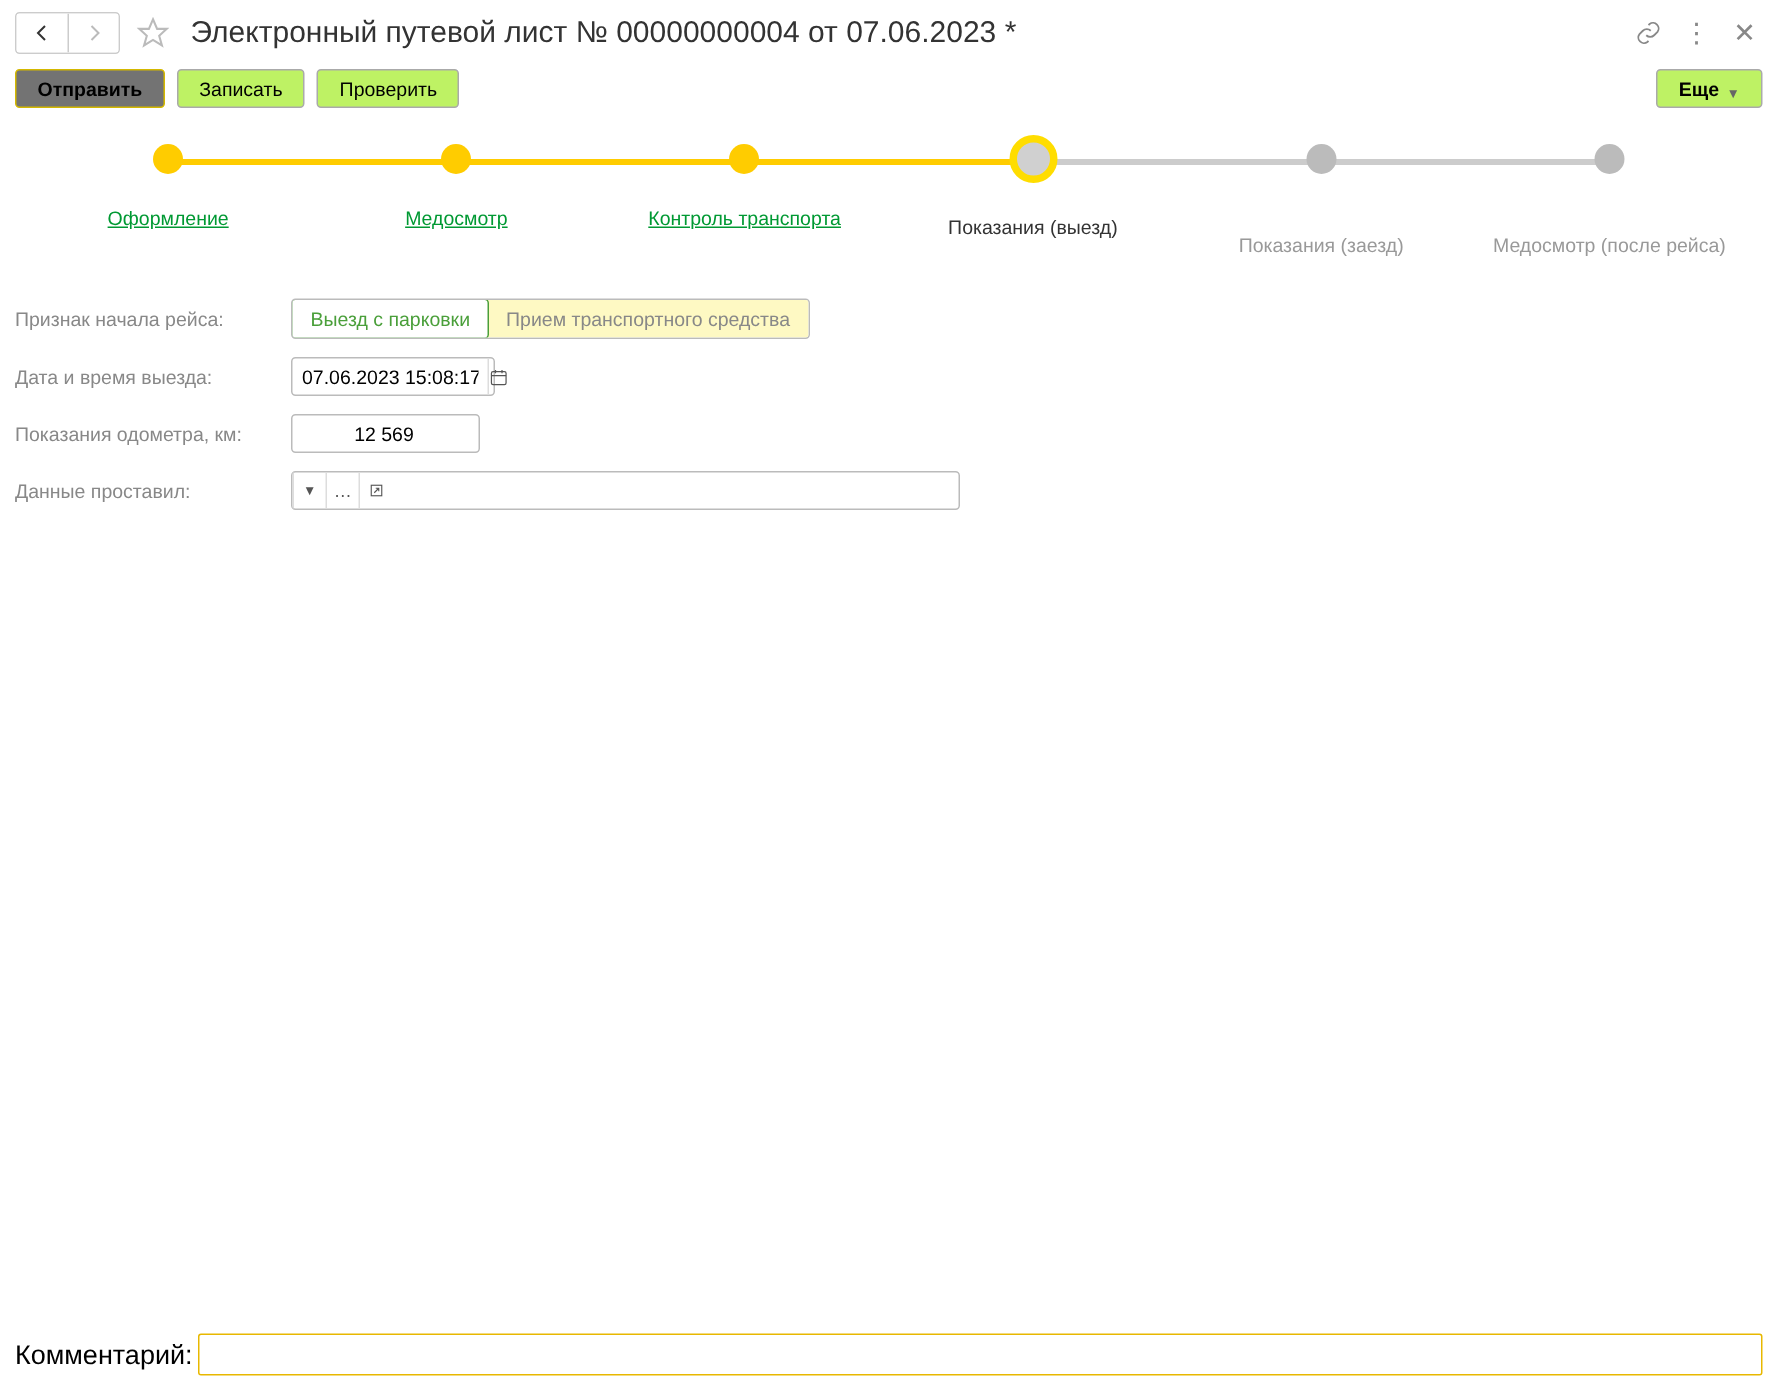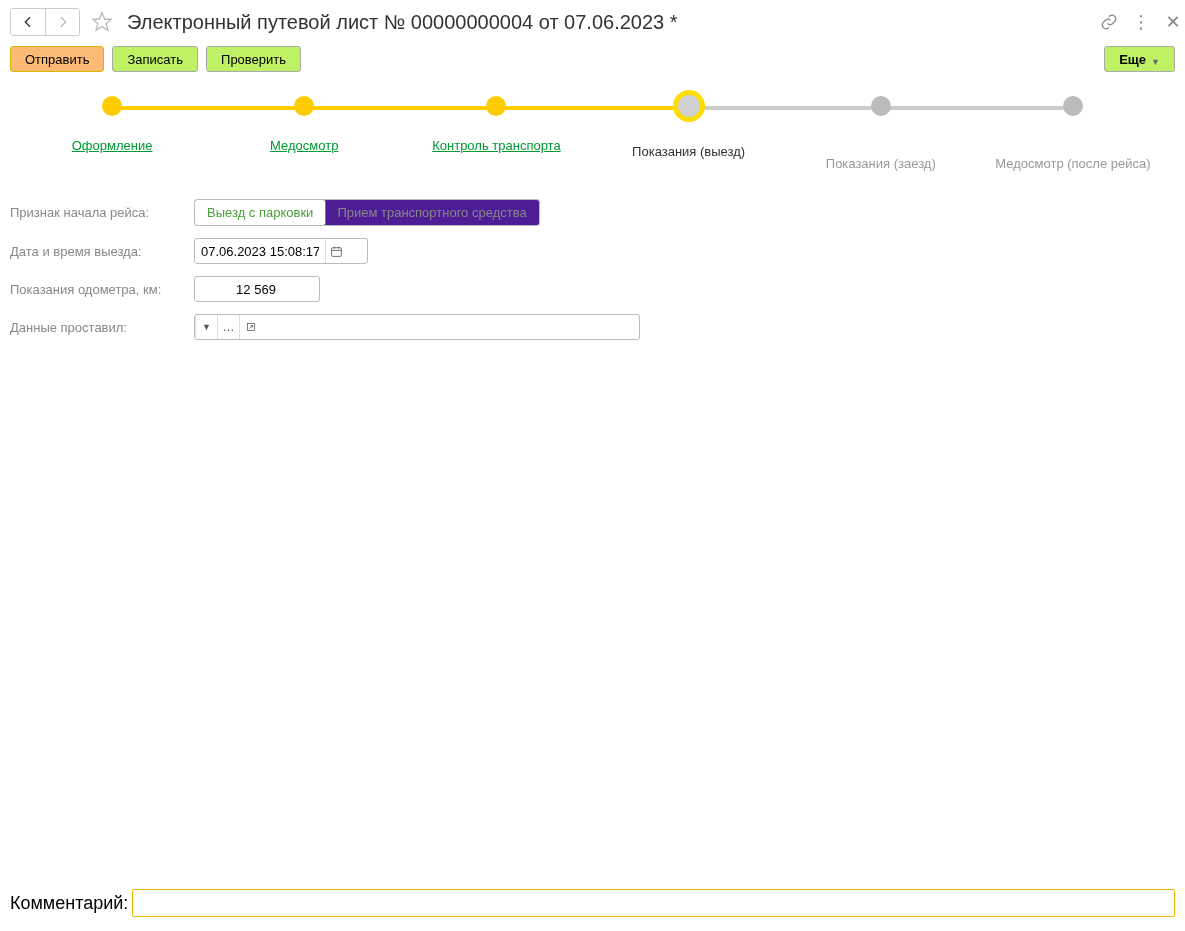--- a/index.html
+++ b/index.html
@@ -15,7 +15,7 @@
     .header {
       display: flex;
       align-items: center;
-      padding: 8px 2px 6px 10px;
+      padding: 8px 12px 6px 10px;
       gap: 6px;
     }
     .nav-group {

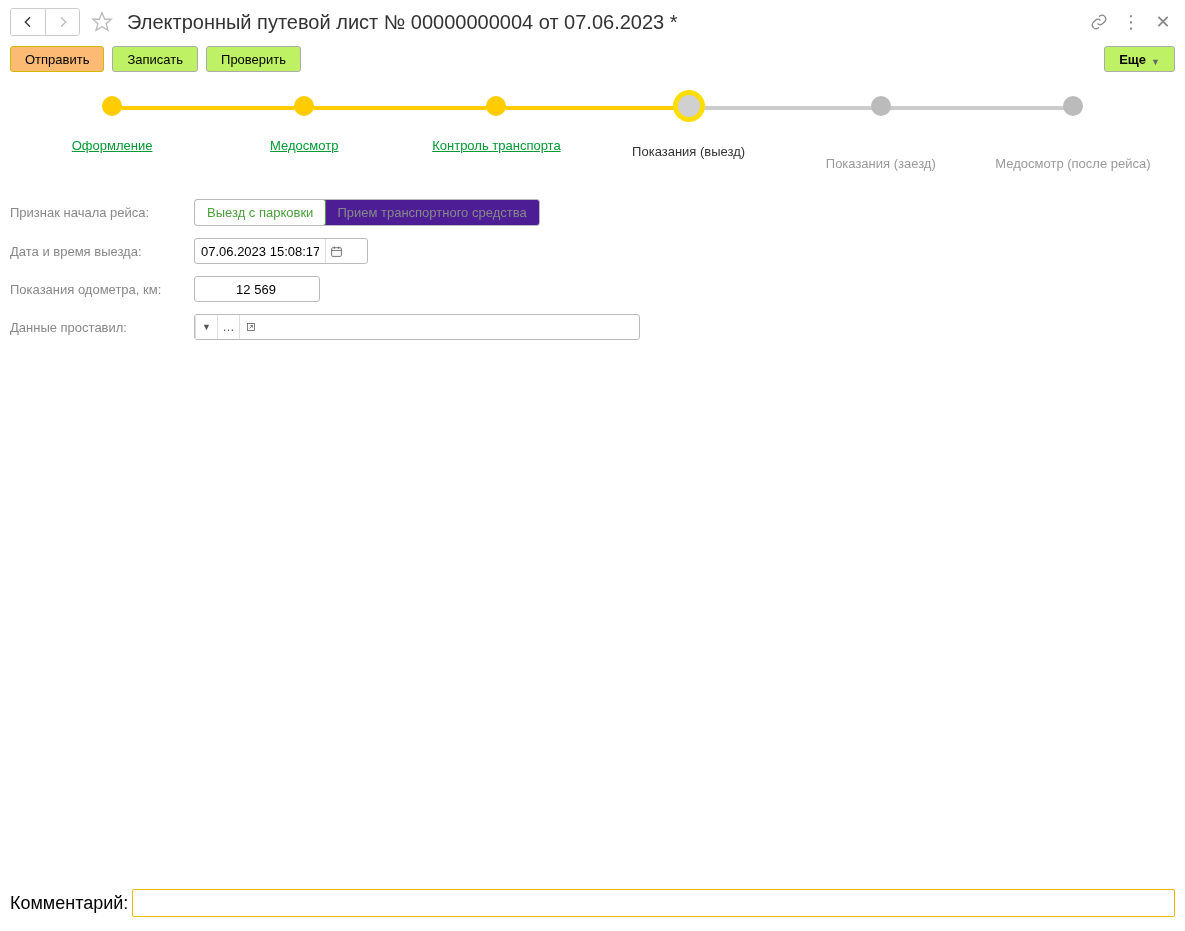--- a/index.html
+++ b/index.html
@@ -90,9 +90,9 @@
       align-items: center;
     }
     .btn-primary {
-      background: #fdba74;
+      background: #737373;
       border-color: #d4b800;
-      font-weight: 400;
+      font-weight: 700;
     }
     .toolbar-spacer { flex: 1; }
     .btn-more {

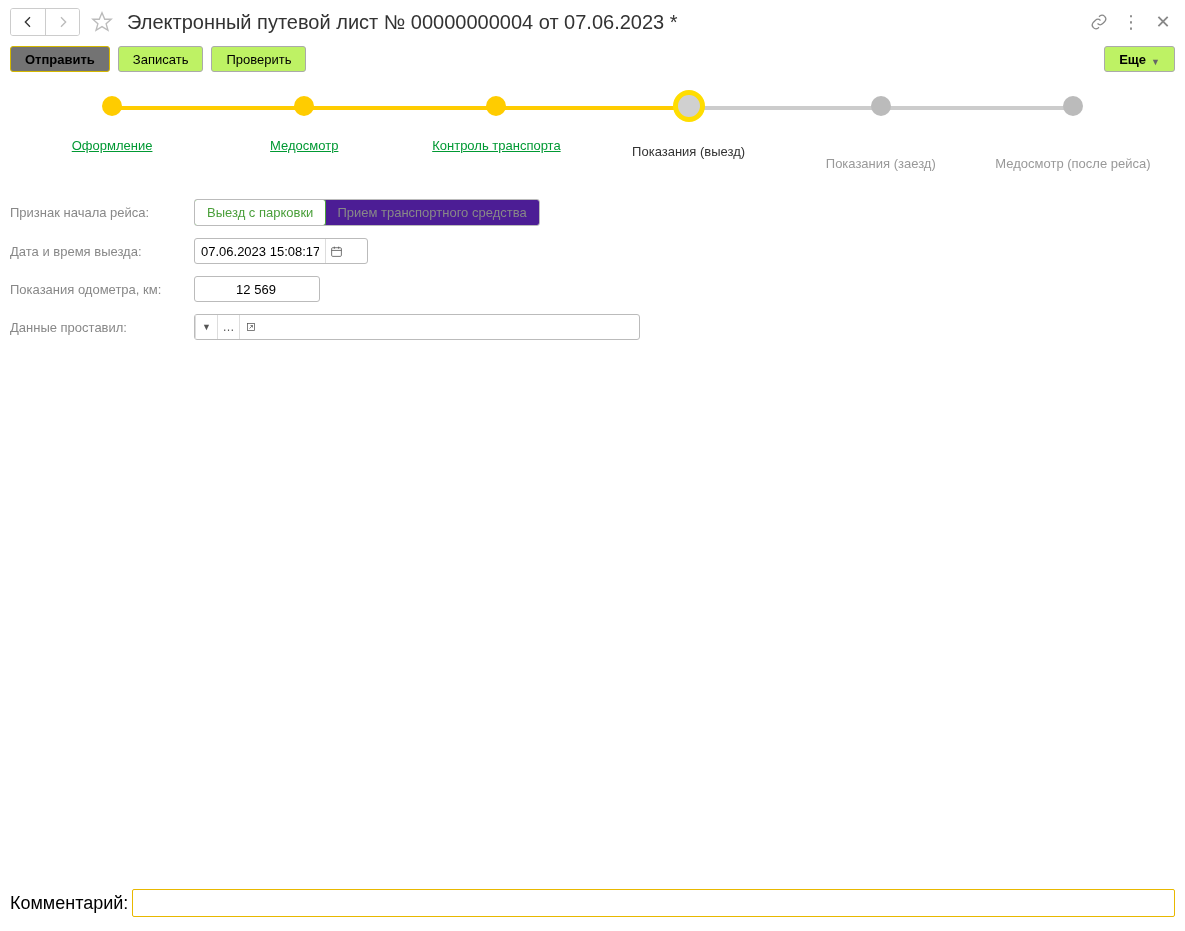--- a/index.html
+++ b/index.html
@@ -189,7 +189,7 @@
       position: relative;
     }
     .toggle-btn.inactive {
-      background: #4c1d95;
+      background: #fef9c3;
       color: #888;
     }
     .input-wrap {

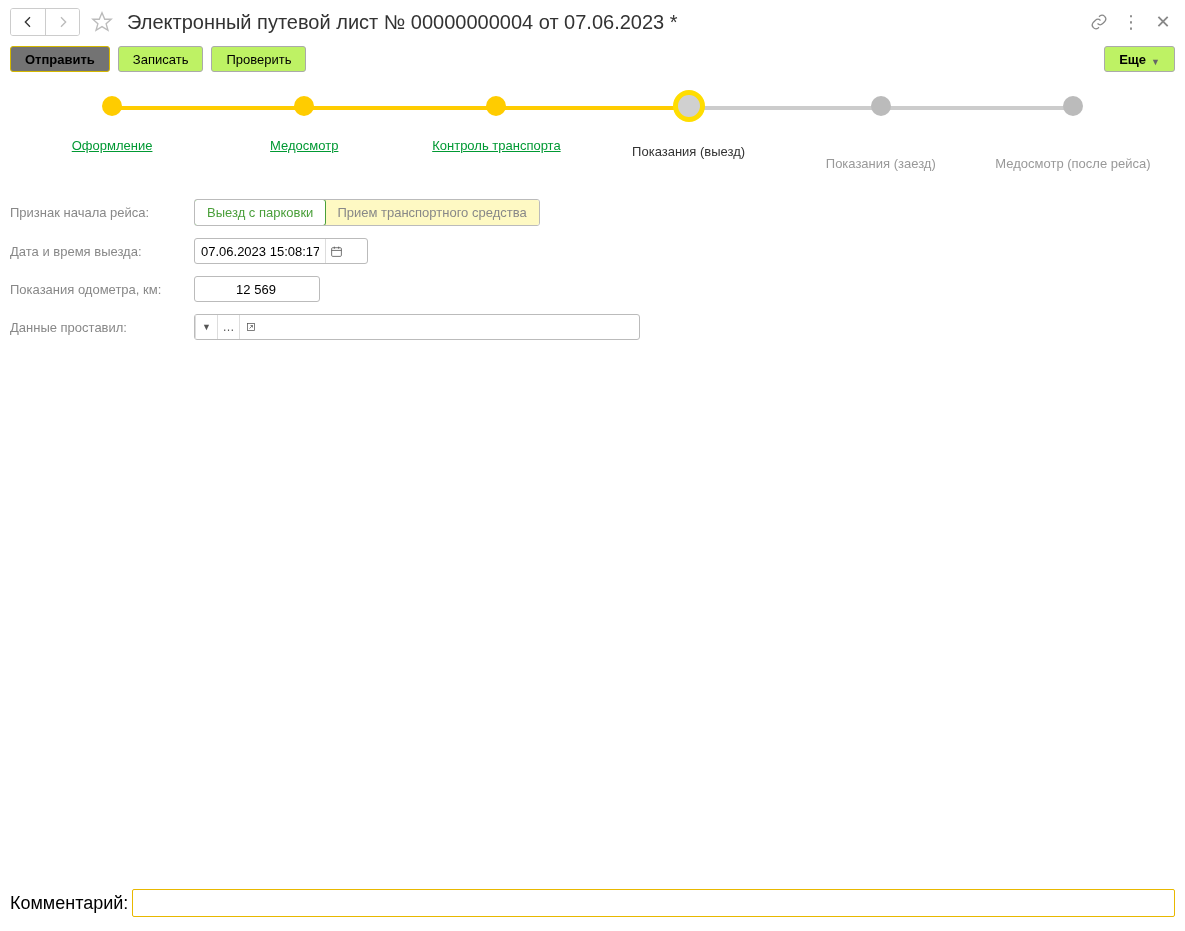--- a/index.html
+++ b/index.html
@@ -207,7 +207,7 @@
       font-family: inherit;
       background: transparent;
     }
-    .input-wrap.dt { width: 174px; }
+    .input-wrap.dt { width: 136px; }
     .input-wrap.dt input { width: 130px; }
     .input-icon-btn {
       width: 22px;

